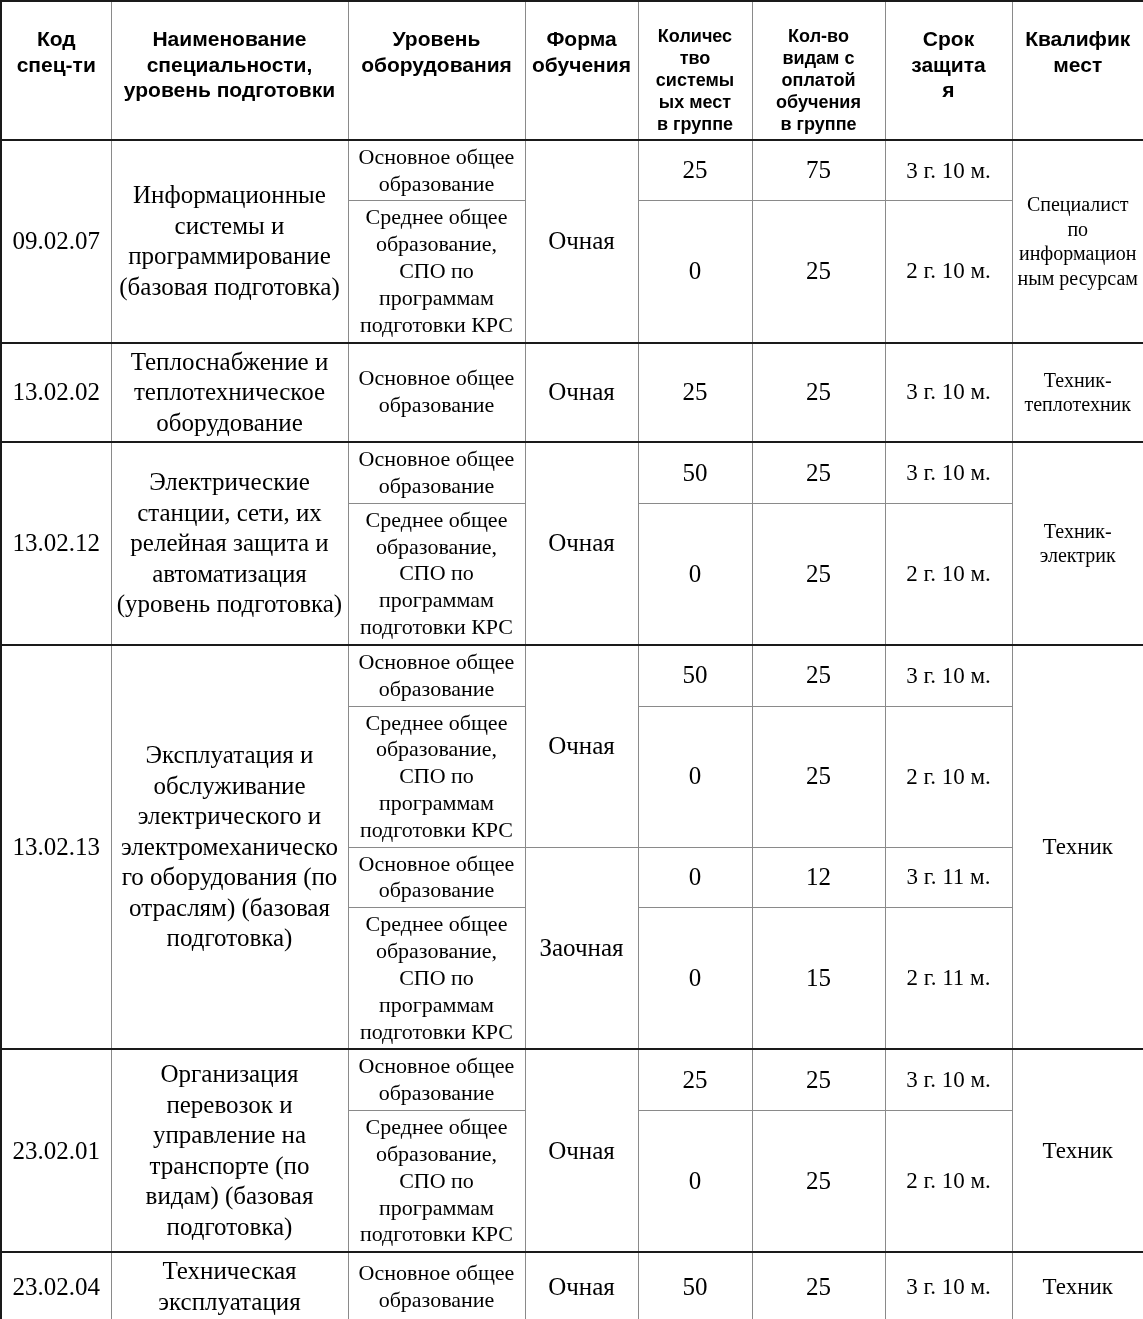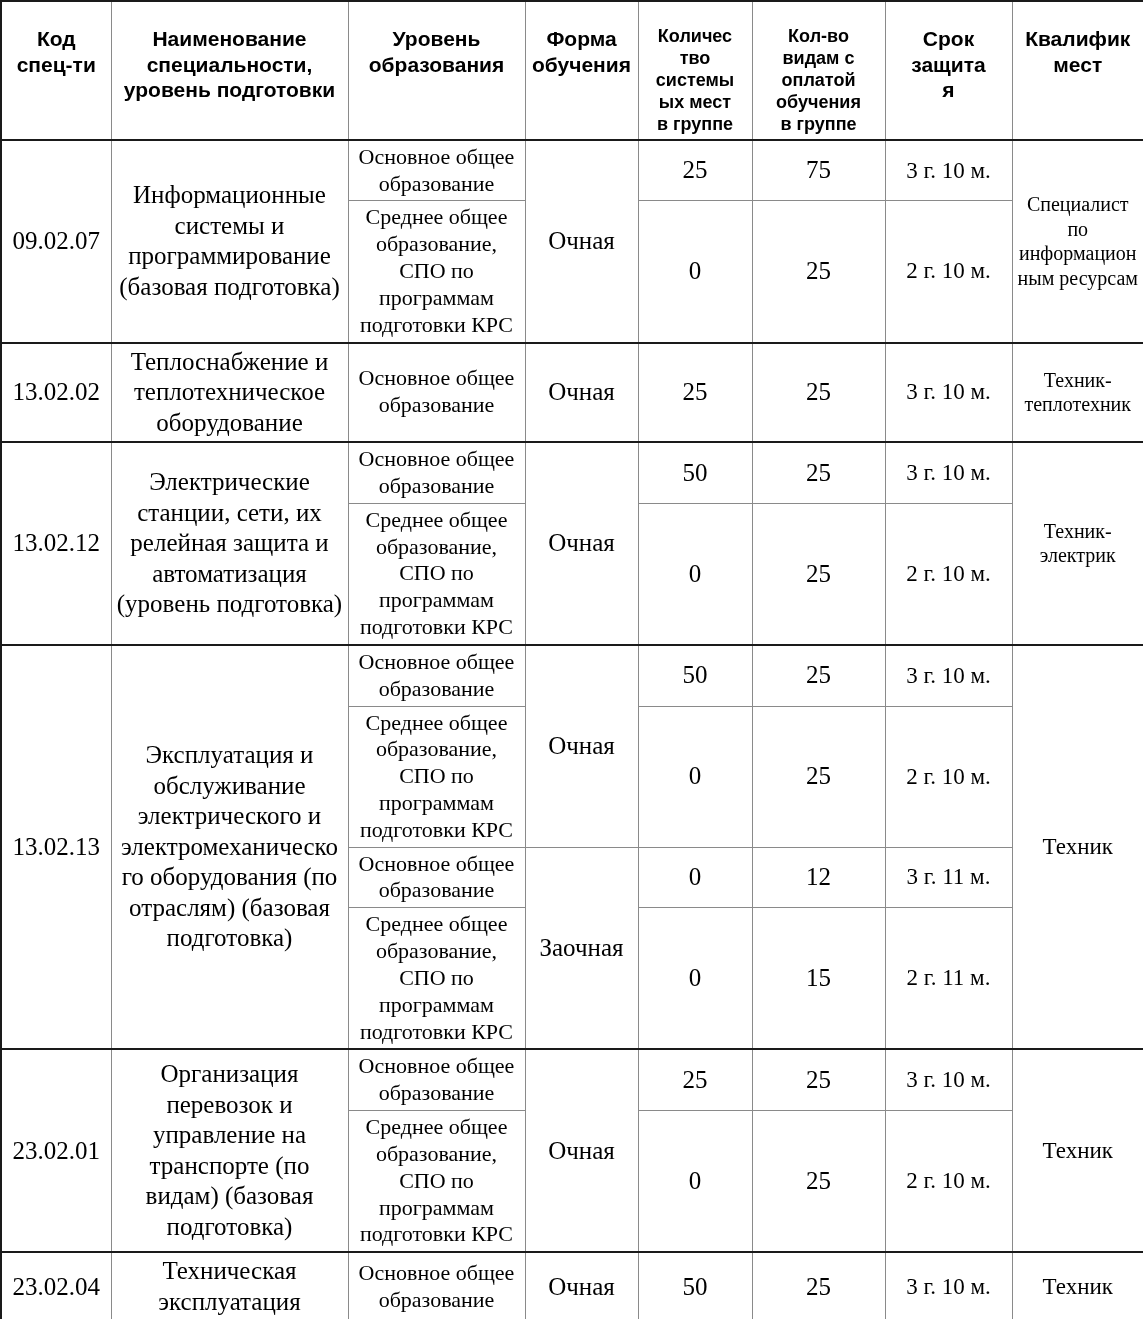--- a/index.html
+++ b/index.html
@@ -105,7 +105,7 @@
       </th>
       <th>
         <span>Уровень</span><br>
-        <span>образования</span>
+        <span>оборудования</span>
       </th>
       <th>
         <span>Форма</span><br>

